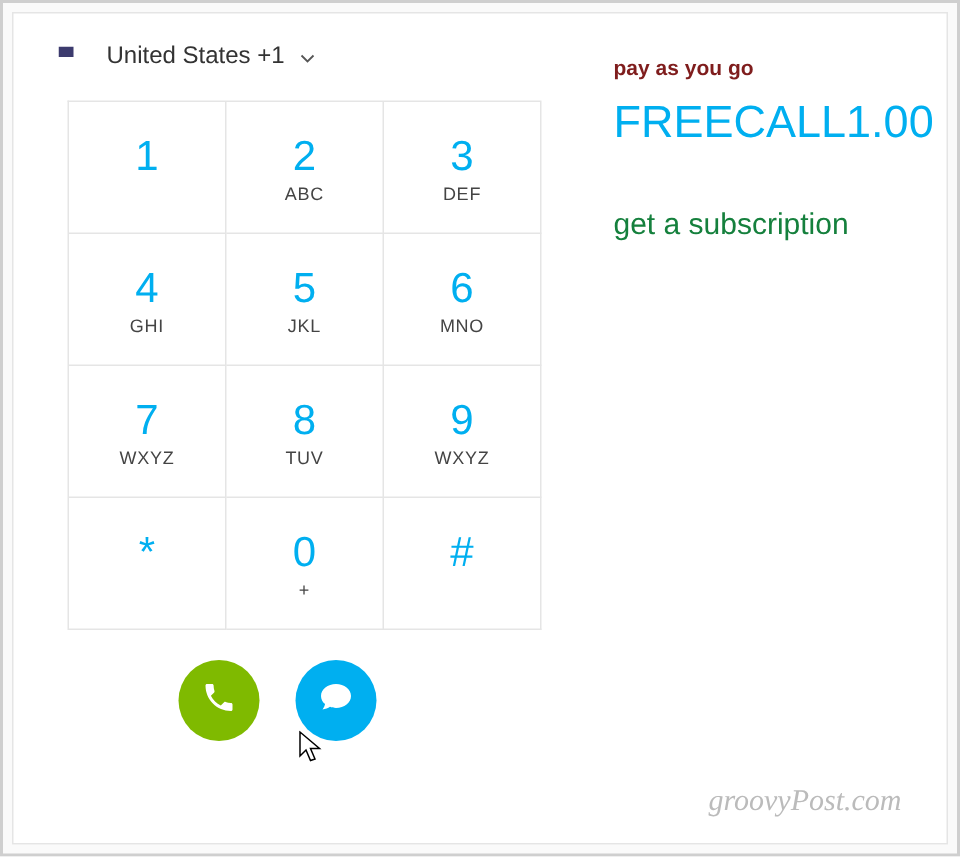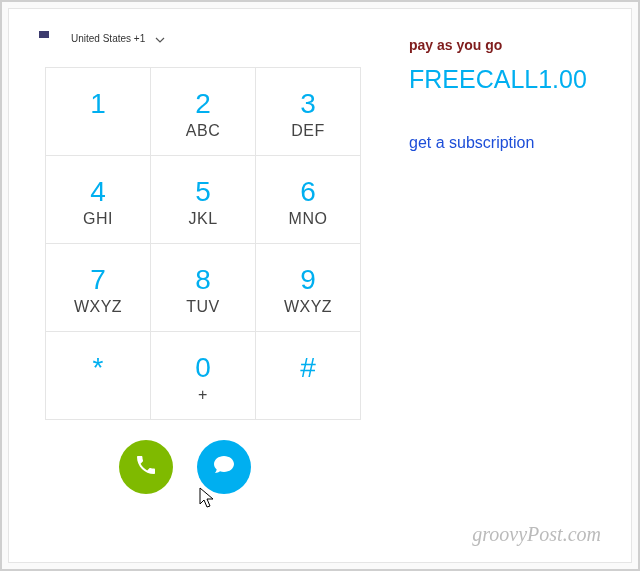--- a/index.html
+++ b/index.html
@@ -60,7 +60,7 @@
       background: #3c3b6e;
     }
     .country-label {
-      font-size: 10px;
+      font-size: 16px;
       color: #333;
     }
     .chevron {

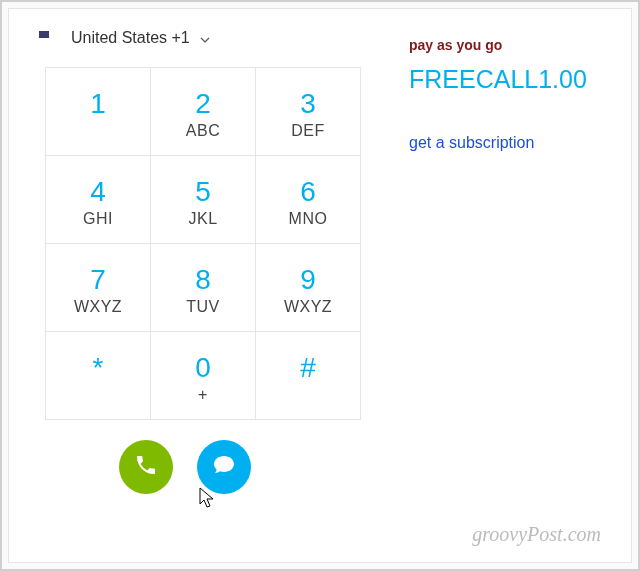--- a/index.html
+++ b/index.html
@@ -122,7 +122,7 @@
       margin-bottom: 12px;
     }
     .link-large {
-      font-size: 25px;
+      font-size: 30px;
       color: #00aff0;
       cursor: pointer;
       font-weight: 400;

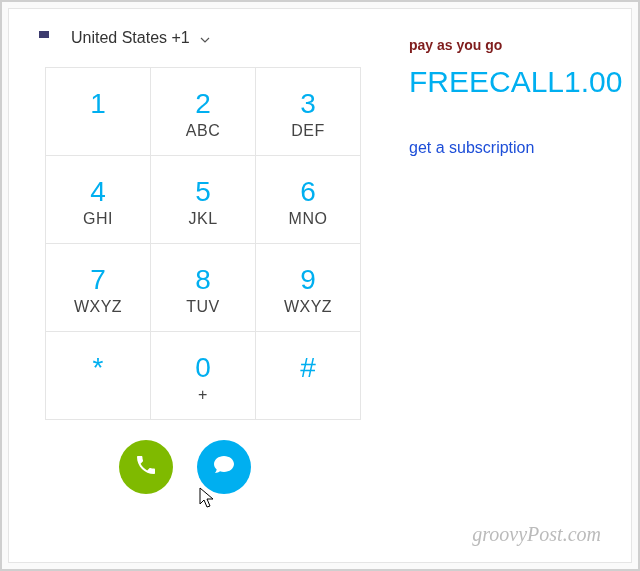--- a/index.html
+++ b/index.html
@@ -92,7 +92,7 @@
       line-height: 1.1;
     }
     .letters {
-      font-size: 16px;
+      font-size: 12px;
       color: #444;
       letter-spacing: 0.5px;
       margin-top: 2px;

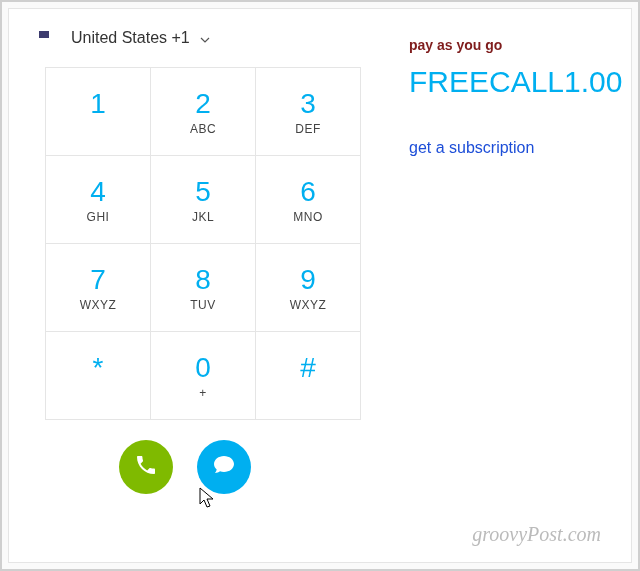--- a/index.html
+++ b/index.html
@@ -130,8 +130,8 @@
       display: block;
     }
     .subscription-link {
-      font-size: 16px;
-      color: #1d4ed8;
+      font-size: 20px;
+      color: #15803d;
       cursor: pointer;
       font-weight: 400;
       text-align: right;

